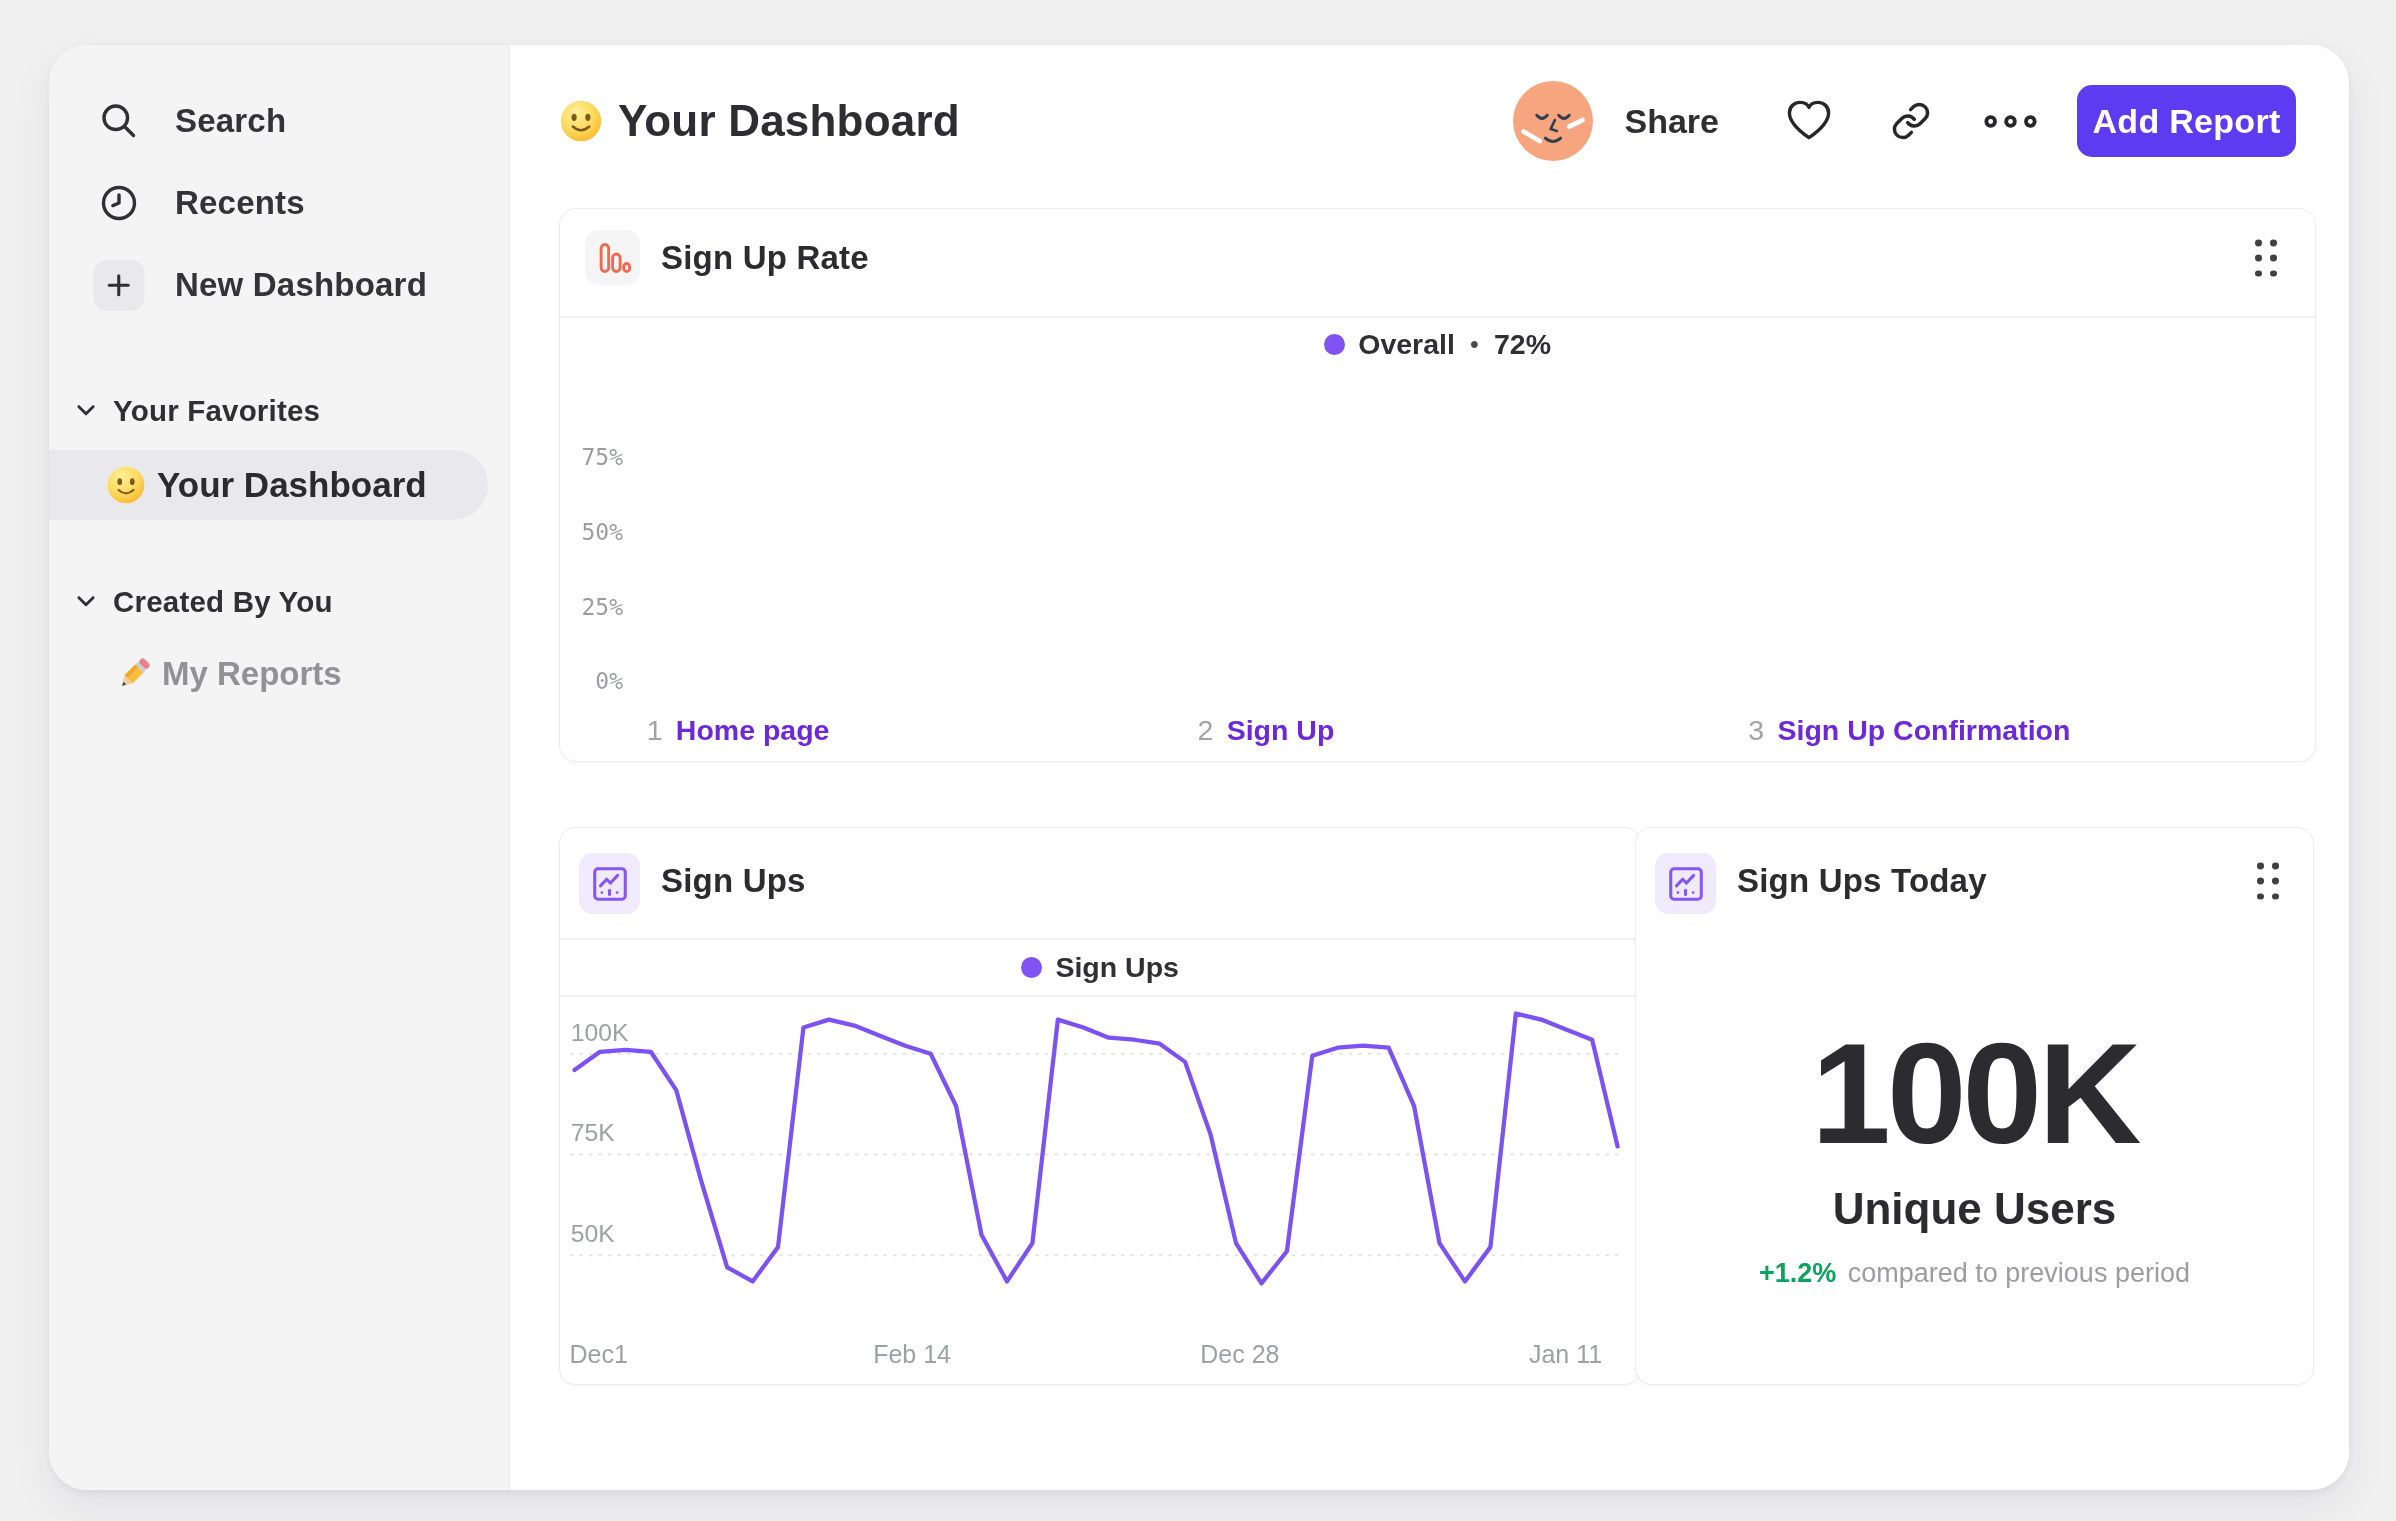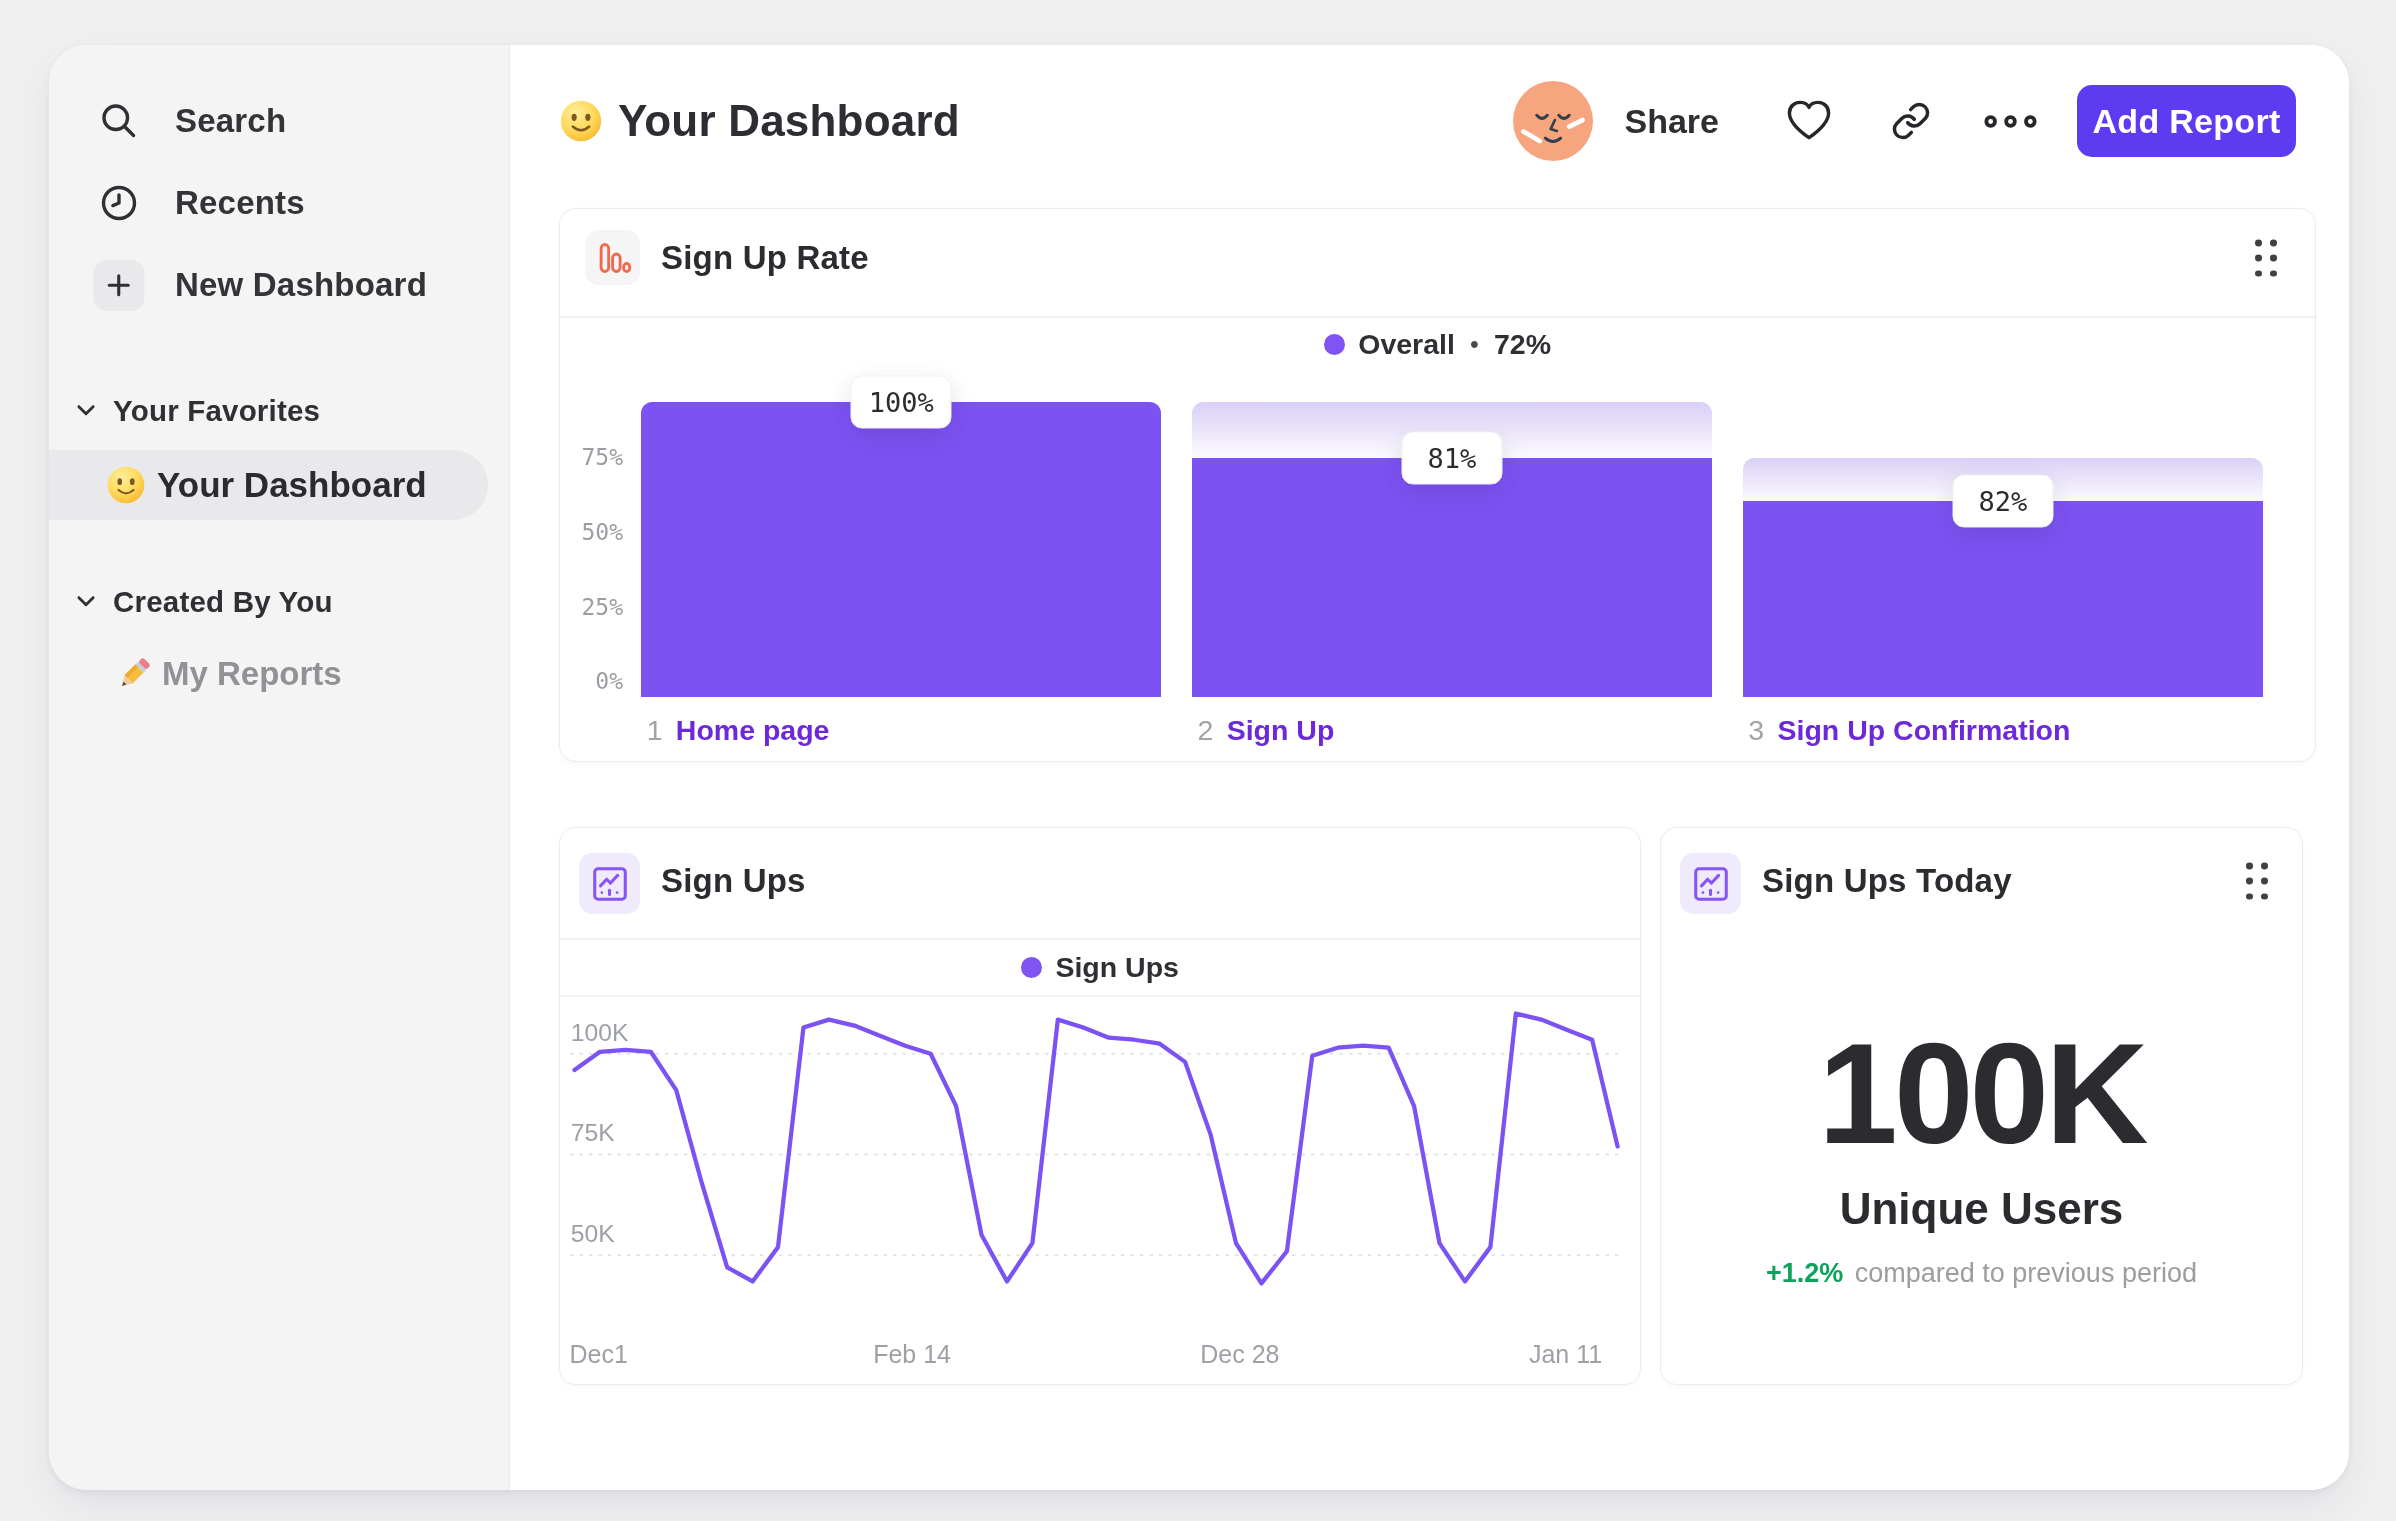--- a/index.html
+++ b/index.html
@@ -288,22 +288,6 @@
           <div class="ftick" style="top: 384px;">25%</div>
           <div class="ftick" style="top: 458px;">0%</div>
         </div>
-      <div class="fbars" id="funnel-bars">
-          <div class="fbar" style="left: 0%; width: 32.08%;">
-            <div class="fbar-solid" style="top: 0px; background: rgb(124, 82, 243); border-radius: 11.4px 11.4px 0px 0px;"></div>
-            <div class="fbar-label mono" style="left: 50%; top: 0px;">100%</div>
-          </div>
-          <div class="fbar" style="left: 33.96%; width: 32.08%;">
-            <div class="fbar-grad" style="top: 0px; height: 56px;"></div>
-            <div class="fbar-solid" style="top: 56px; background: rgb(124, 82, 243); border-radius: 0px;"></div>
-            <div class="fbar-label mono" style="left: 50%; top: 56px;">81%</div>
-          </div>
-          <div class="fbar" style="left: 67.92%; width: 32.08%;">
-            <div class="fbar-grad" style="top: 56px; height: 43px;"></div>
-            <div class="fbar-solid" style="top: 99px; background: rgb(124, 82, 243); border-radius: 0px;"></div>
-            <div class="fbar-label mono" style="left: 50%; top: 99px;">82%</div>
-          </div>
-        </div>
       <div class="fcats" id="funnel-cats">
           <div class="fcat" style="left: 0.35%;">
             <span class="idx">1</span>

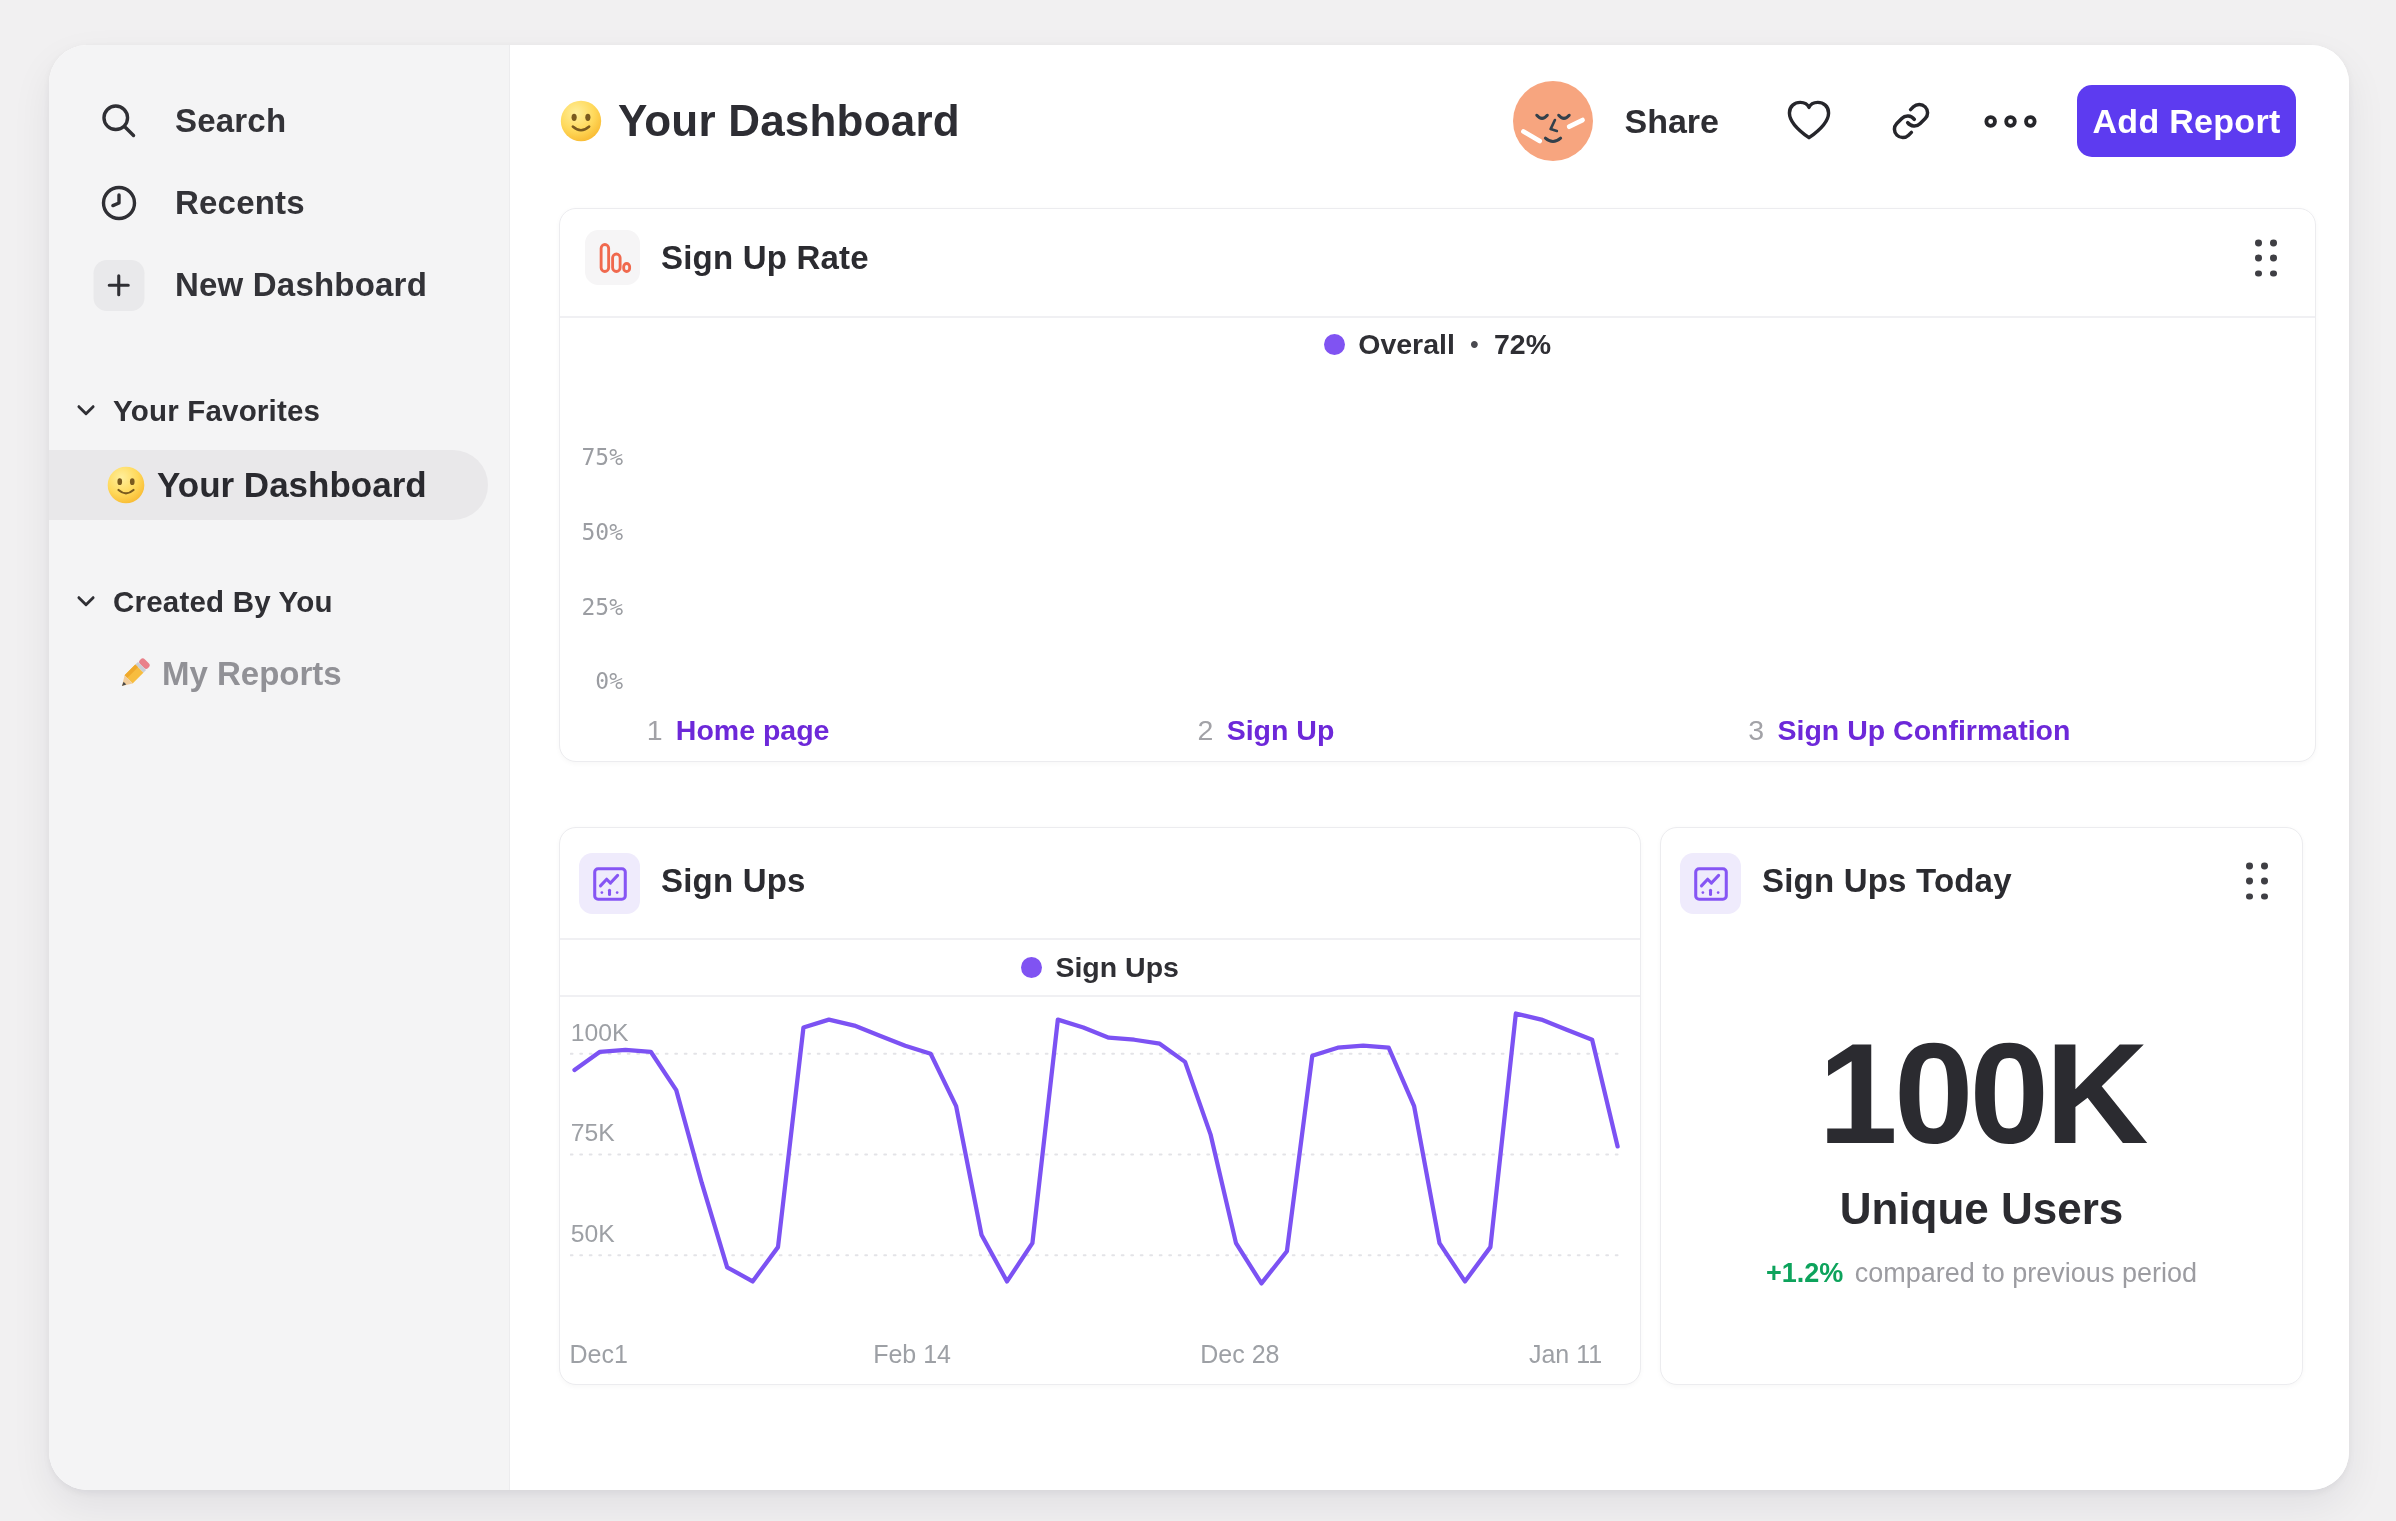--- a/index.html
+++ b/index.html
@@ -97,7 +97,7 @@
   .xlabel.centered{transform:translateX(-50%);}
 
   
-  #stat-card{left:1150px;top:782px;width:641px;height:556px;}
+  #stat-card{left:1125px;top:782px;width:641px;height:556px;padding-left:36px;}
   #stat-card .card-icon-bg{left:19px;top:25px;width:61px;height:61px;background:#EFEBFC;}
   #stat-card .card-title{left:101px;top:53px;transform:translateY(-50%);}
   #stat-card .drag-handle{right:34px;top:53px;transform:translateY(-50%);}

